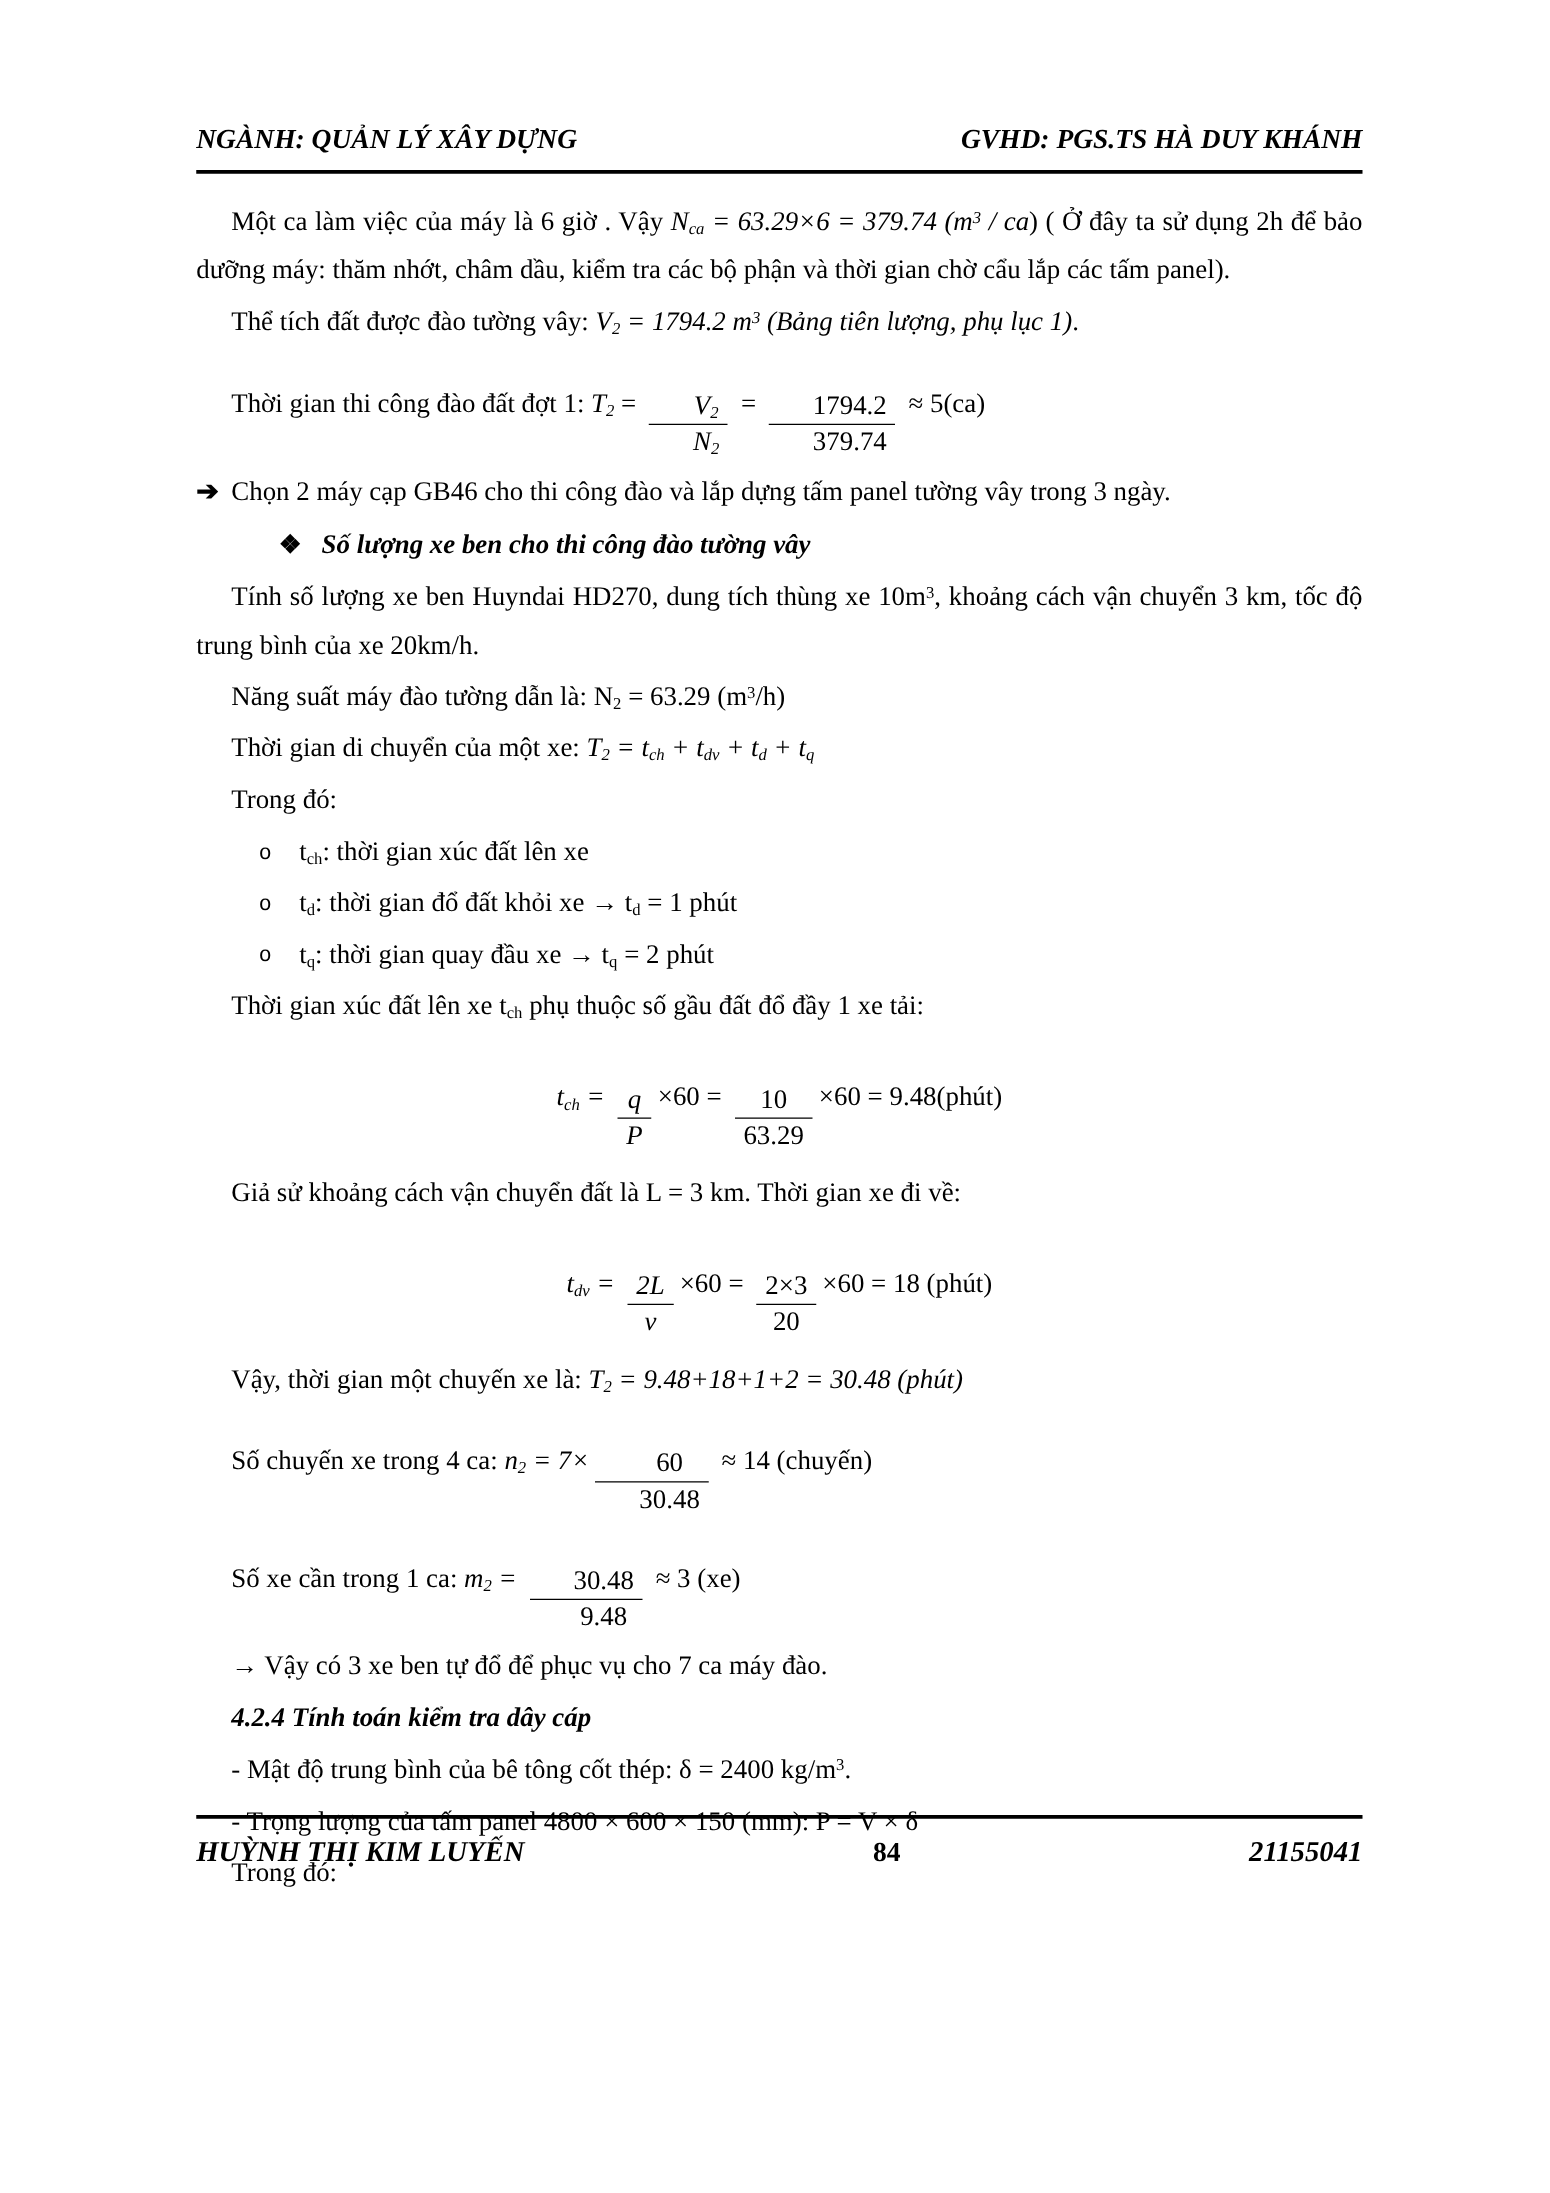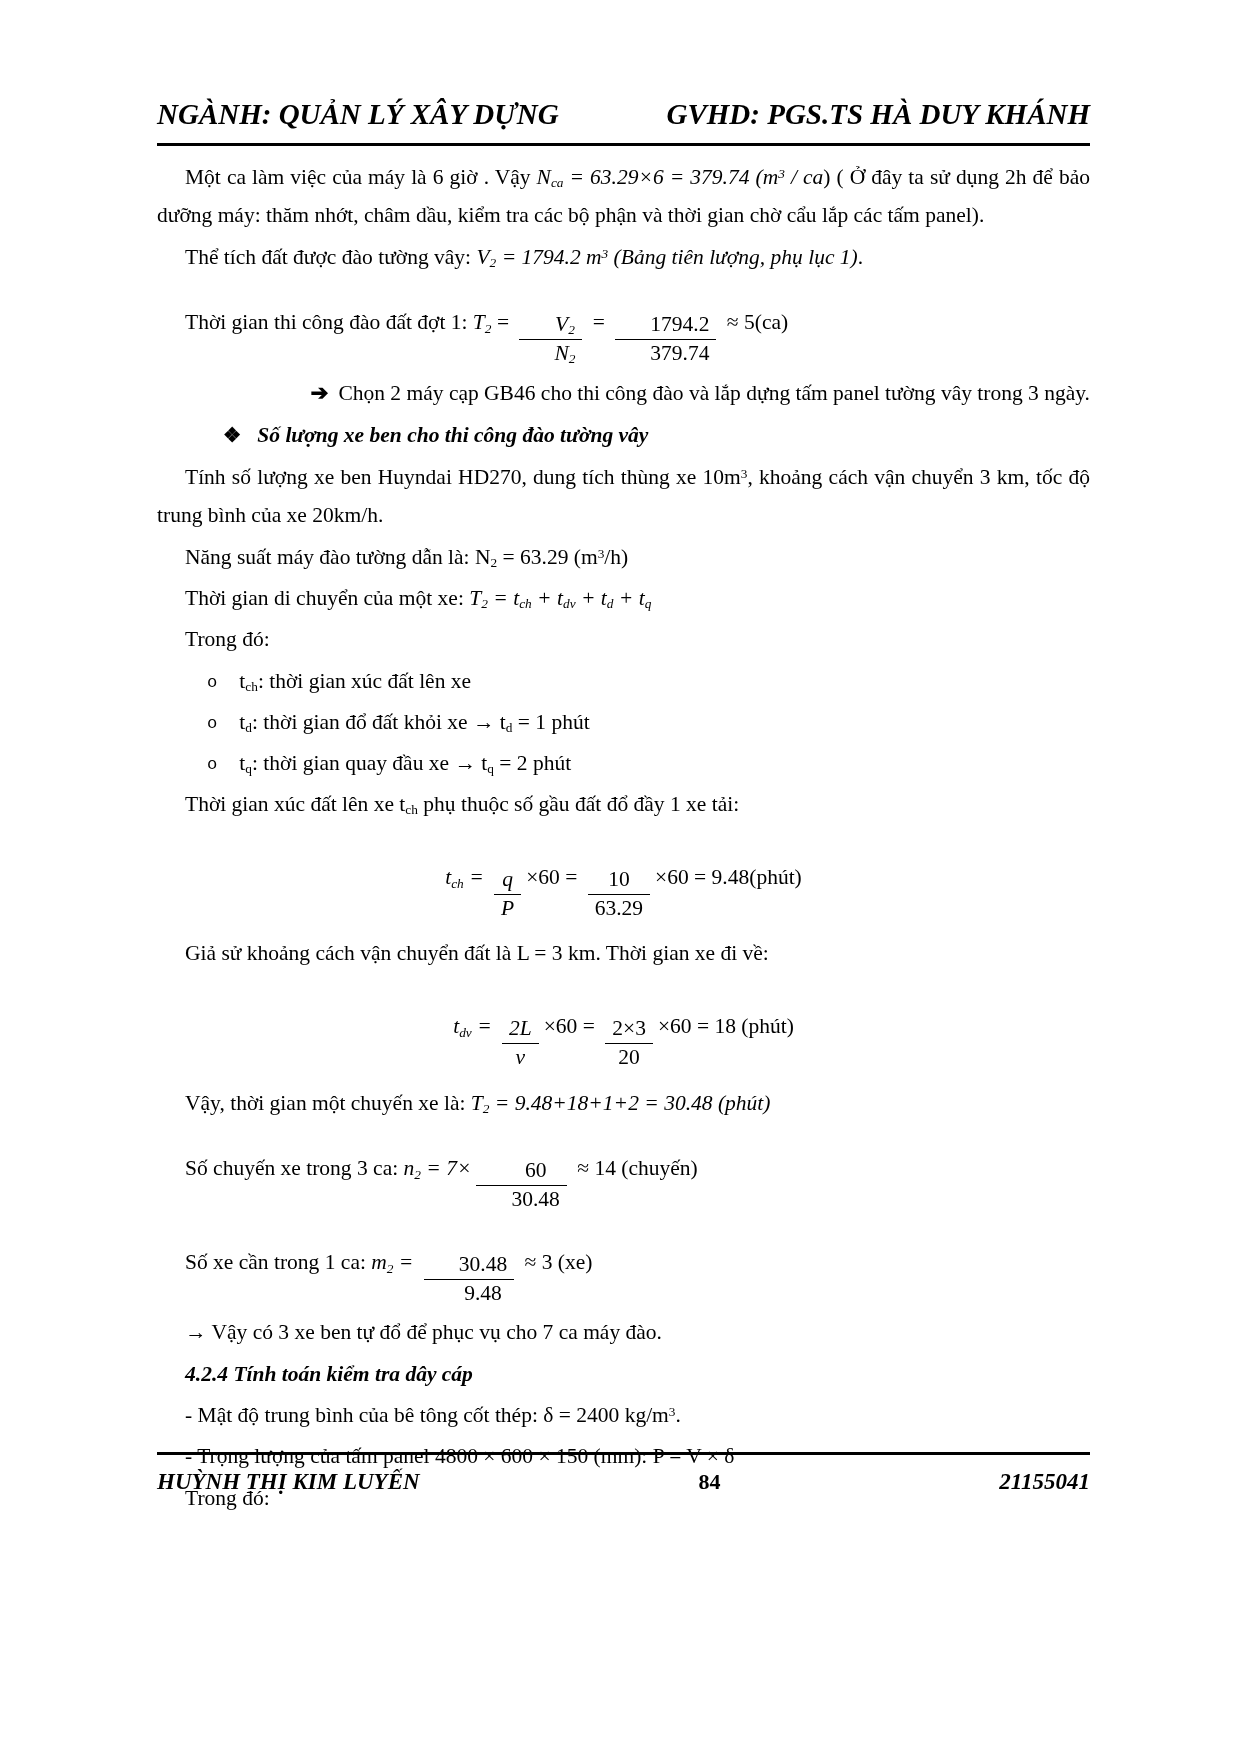--- a/index.html
+++ b/index.html
@@ -23,7 +23,7 @@
     align-items: flex-end;
     font-weight: bold;
     font-style: italic;
-    font-size: 29px;
+    font-size: 22px;
     padding-bottom: 12px;
     border-bottom: 3px solid #000;
   }

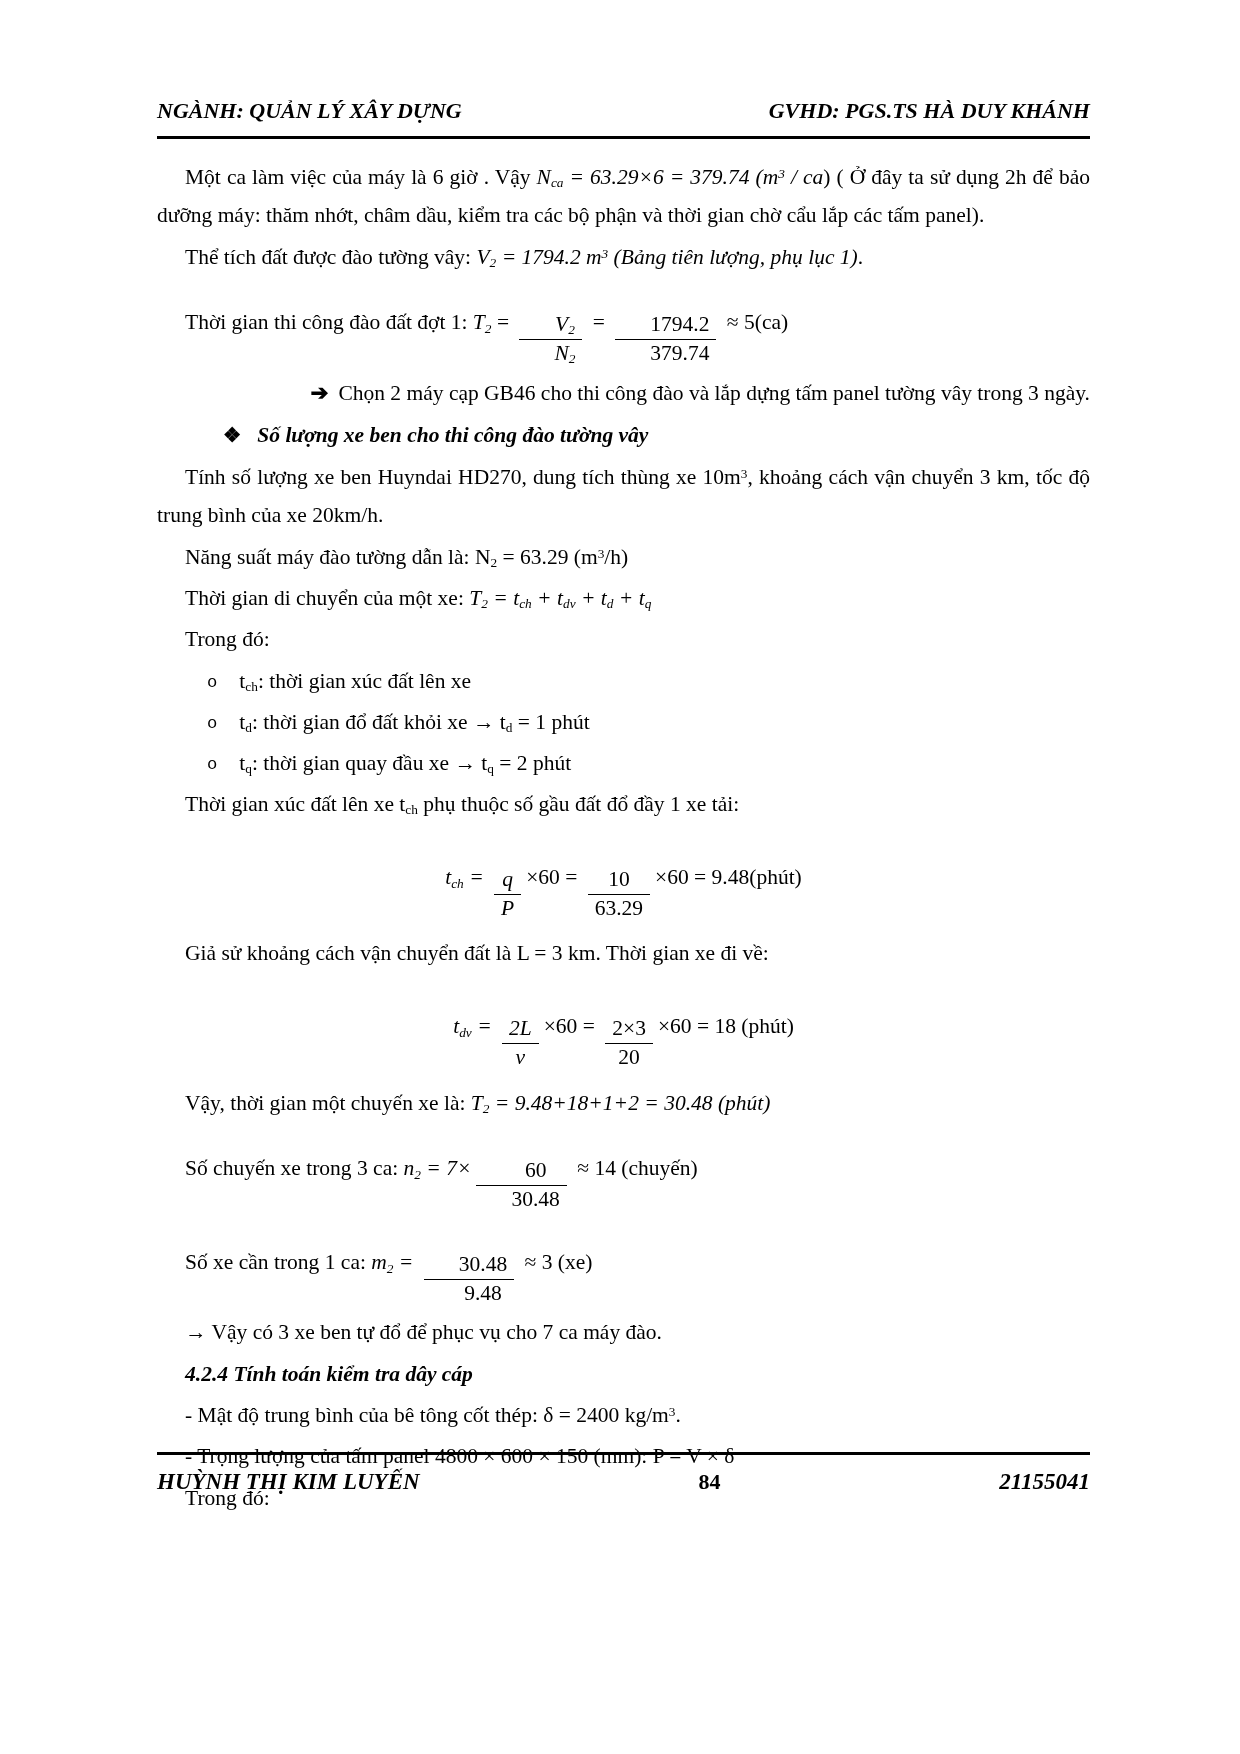--- a/index.html
+++ b/index.html
@@ -38,7 +38,7 @@
   .para { text-align: justify; text-indent: 28px; }
   .formula { text-align: center; text-indent: 0; margin: 10px 0; }
   .bullet { margin-left: 50px; text-indent: 0; }
-  .arrow { margin-left: 38px; text-indent: 0; margin-top: 4px; margin-bottom: 4px; text-align: right; }
+  .arrow { text-indent: 0; margin-top: 4px; margin-bottom: 4px; }
   .heading-diamond { margin-left: 66px; font-weight: bold; font-style: italic; margin-top: 4px; margin-bottom: 4px; }
   .heading { margin-left: 28px; font-weight: bold; font-style: italic; margin-top: 4px; }
   .marker { display: inline-block; }

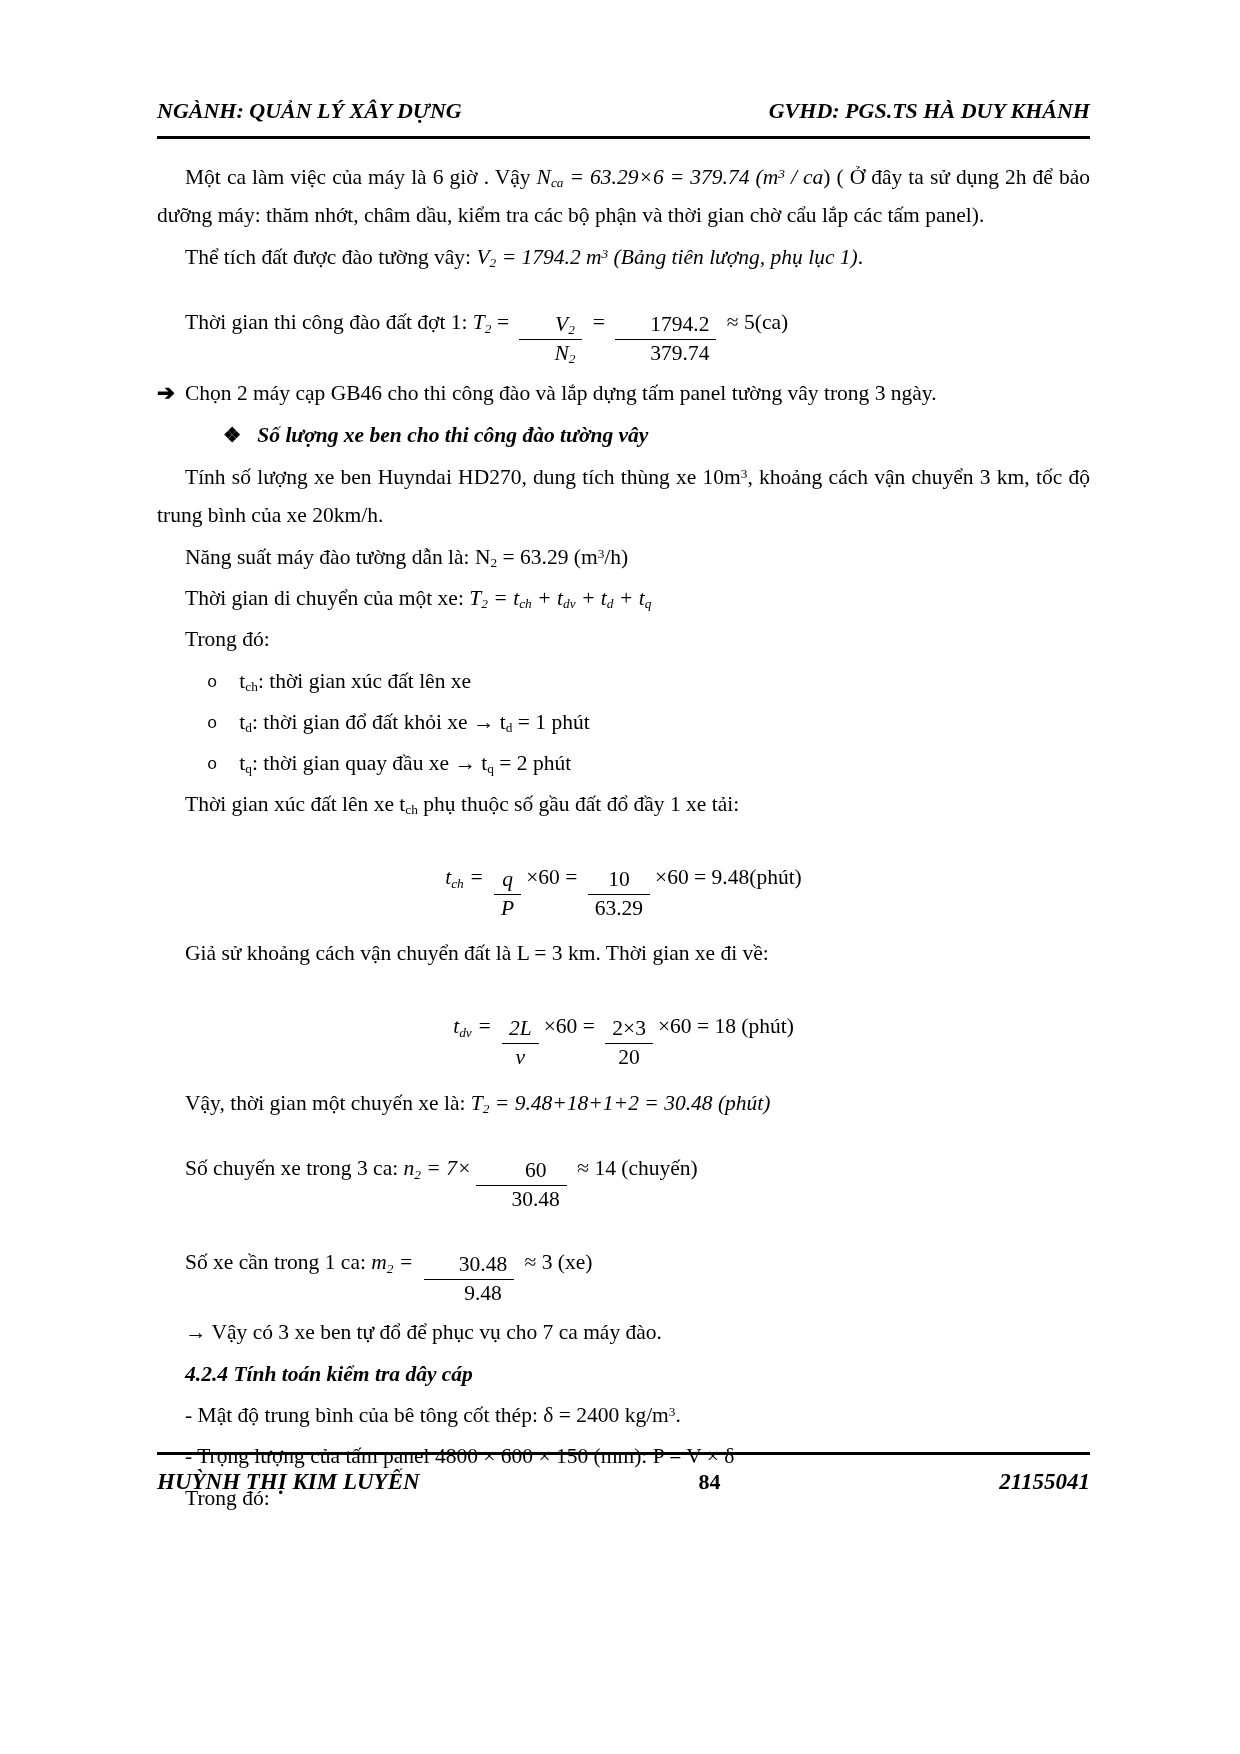--- a/index.html
+++ b/index.html
@@ -120,7 +120,7 @@
           <span class="den"><span>20</span></span>
         </span><span>×60 = 18 (phút)</span></div>
       <div class="block para"><span>Vậy, thời gian một chuyến xe là: </span><span style="font-style: italic;">T</span><sub style="font-style: italic;">2</sub><span style="font-style: italic;"> = 9.48+18+1+2 = 30.48 (phút)</span></div>
-      <div class="block para"><span>Số chuyến xe trong 3 ca: </span><span style="font-style: italic;">n</span><sub style="font-style: italic;">2</sub><span style="font-style: italic;"> = 7×</span><span class="frac">
+      <div class="block para"><span>Số chuyến xe trong 4 ca: </span><span style="font-style: italic;">n</span><sub style="font-style: italic;">2</sub><span style="font-style: italic;"> = 7×</span><span class="frac">
           <span class="num"><span>60</span></span>
           <span class="den"><span>30.48</span></span>
         </span><span> ≈ 14  (chuyến)</span></div>

